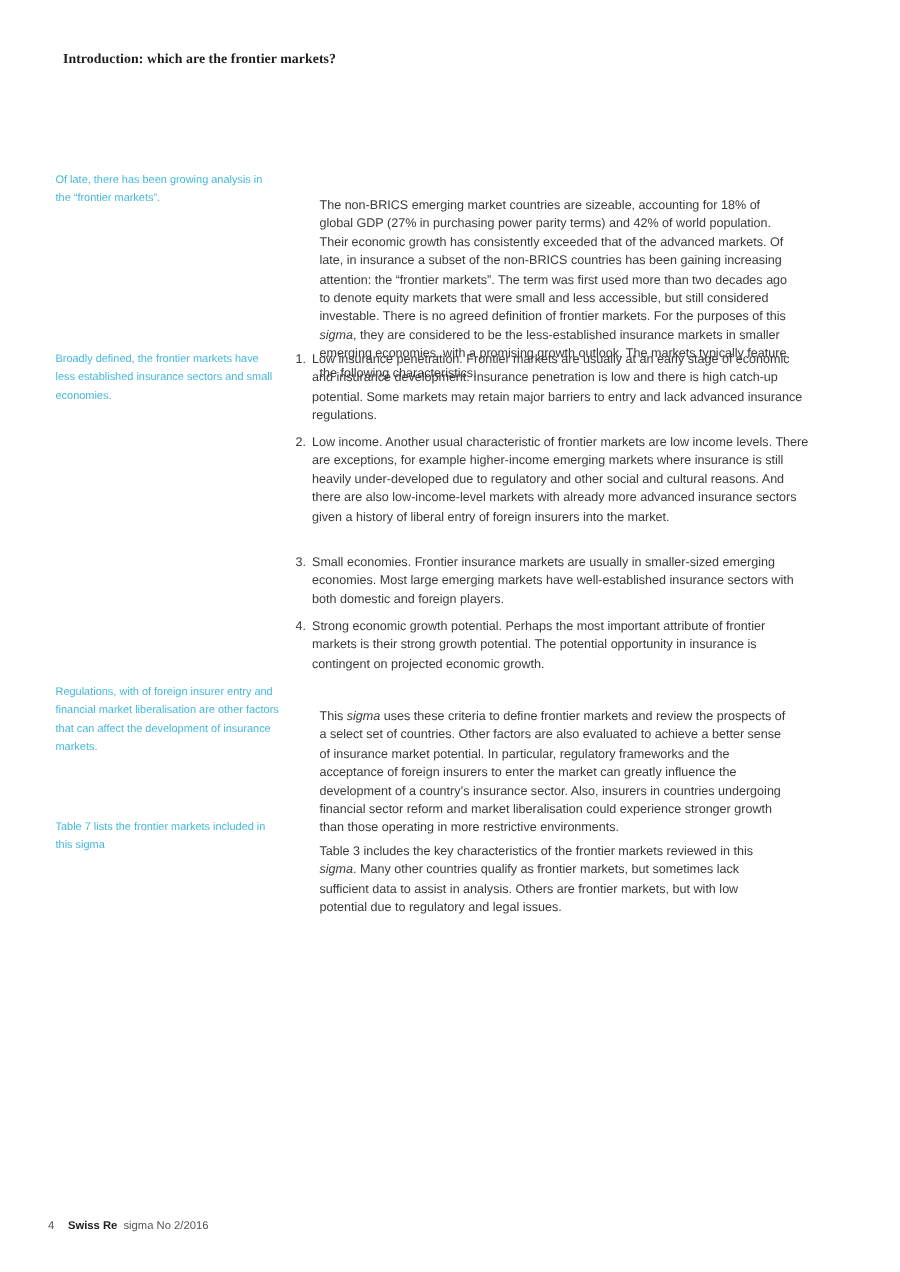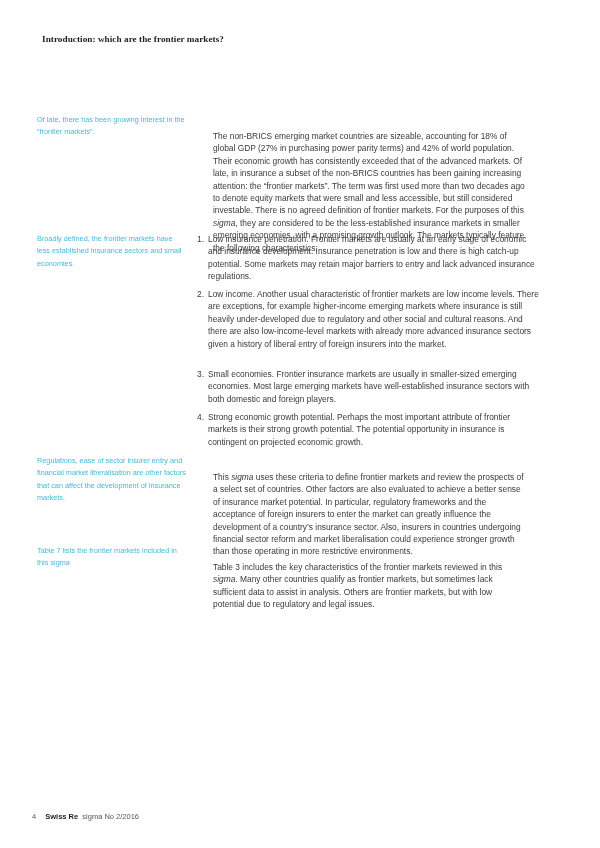--- a/index.html
+++ b/index.html
@@ -24,7 +24,7 @@
 <div class="header">Introduction: which are the frontier markets?</div>
 
 <div class="row" style="top:114px">
-  <div class="side">Of late, there has been growing interest in the “frontier markets”.</div>
+  <div class="side">Of late, there has been growing analysis in the “frontier markets”.</div>
   <div class="main">
     <p><span>The non-BRICS emerging market countries are sizeable, accounting for 18% of global GDP (27% in purchasing power parity terms) and 42% of world population. Their economic growth has consistently exceeded that of the advanced markets. Of late, in insurance a subset of the non-BRICS countries has been gaining increasing attention: the “frontier markets”. The term was first used more than two decades ago to denote equity markets that were small and less accessible, but still considered investable. There is no agreed definition of frontier markets. For the purposes of this </span><i>sigma</i><span>, they are considered to be the less-established insurance markets in smaller emerging economies, with a promising growth outlook. The markets typically feature the following characteristics:</span></p>
   </div>

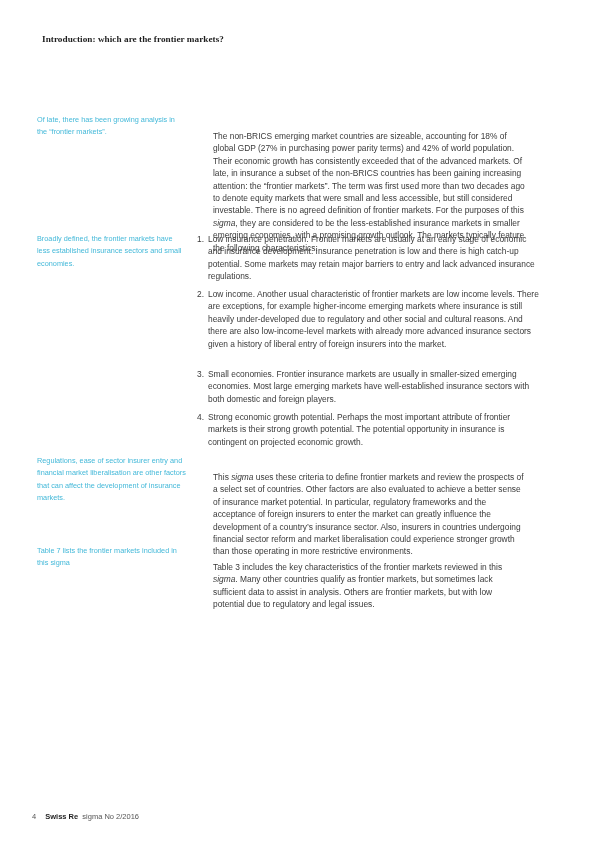--- a/index.html
+++ b/index.html
@@ -59,7 +59,7 @@
 </div>
 
 <div class="row" style="top:455px">
-  <div class="side">Regulations, ease of sector insurer entry and financial market liberalisation are other factors that can affect the development of insurance markets.</div>
+  <div class="side">Regulations, with of foreign insurer entry and financial market liberalisation are other factors that can affect the development of insurance markets.</div>
   <div class="main">
     <p><span>This </span><i>sigma</i><span> uses these criteria to define frontier markets and review the prospects of a select set of countries. Other factors are also evaluated to achieve a better sense of insurance market potential. In particular, regulatory frameworks and the acceptance of foreign insurers to enter the market can greatly influence the development of a country’s insurance sector. Also, insurers in countries undergoing financial sector reform and market liberalisation could experience stronger growth than those operating in more restrictive environments.</span></p>
   </div>

